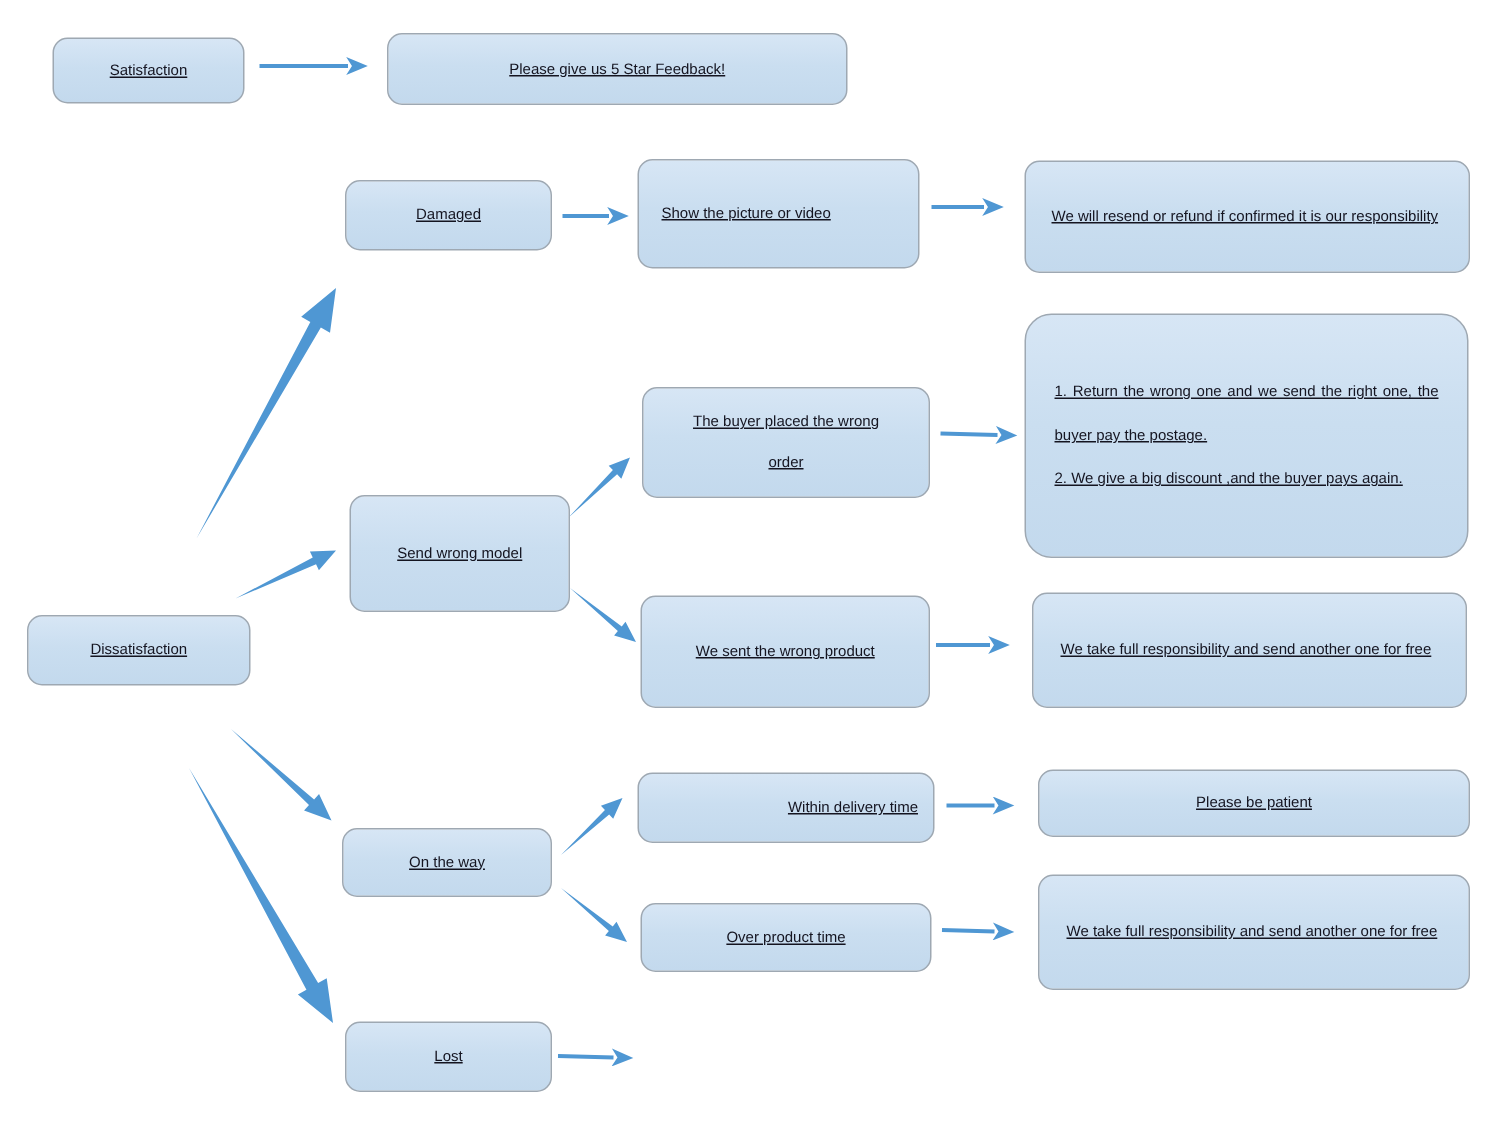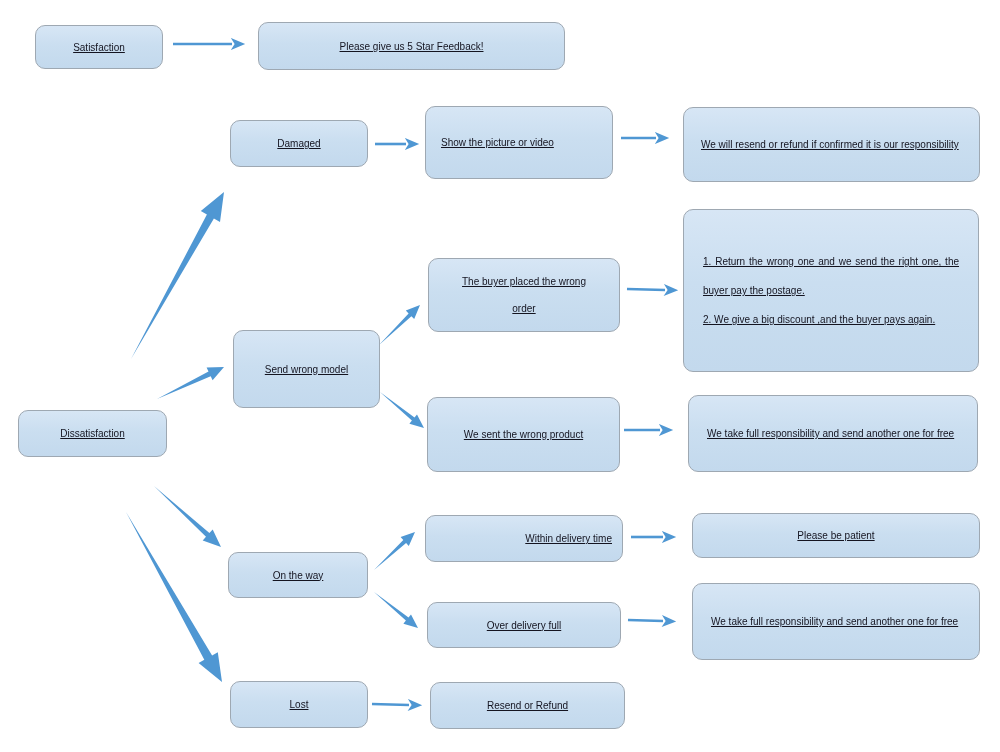--- a/index.html
+++ b/index.html
@@ -35,7 +35,7 @@
     -moz-text-align-last:left;text-align-last:left;
   }
   .node.j{align-items:stretch;text-align:left;}
-  .big{line-height:29px;}
+  .big{line-height:29px;border-radius:18px;}
   .big .jt + .jt{margin-top:0px;}
 </style>
 </head>

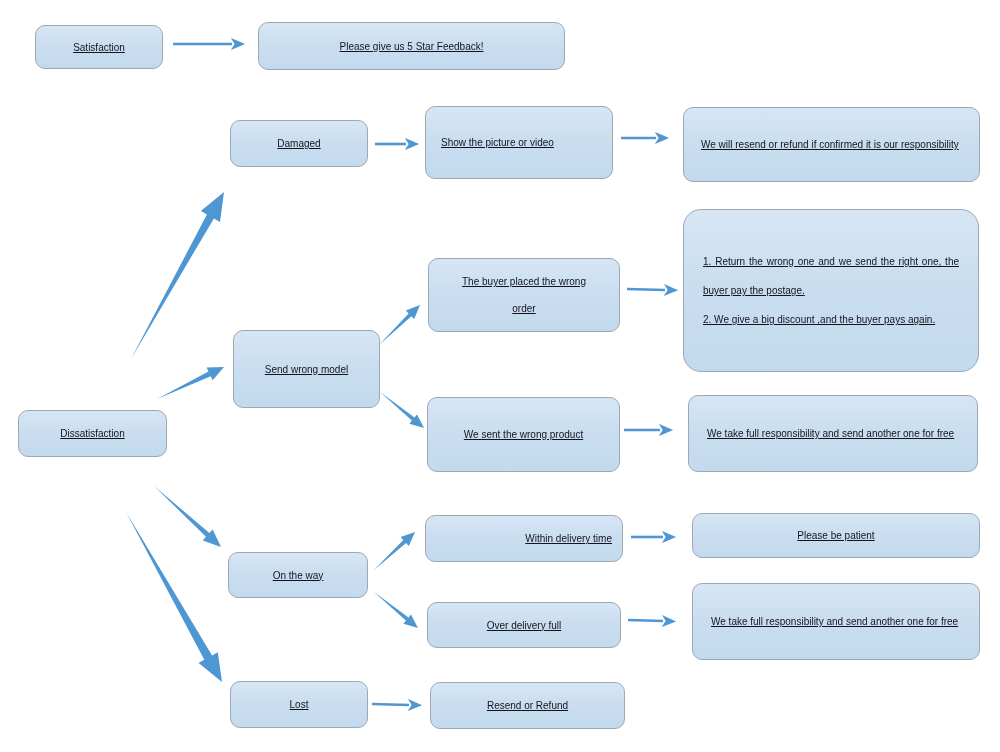--- a/index.html
+++ b/index.html
@@ -121,7 +121,7 @@
     <span>On the way</span>
   </div>
   <div class="node" style="left:427px;top:602px;width:194px;height:46px;">
-    <span>Over delivery full</span>
+    <span>Over product time</span>
   </div>
   <div class="node j" style="left:692px;top:583px;width:288px;height:77px;padding:2px 18px;">
     <span class="jt">We take full responsibility and send another one for free</span>

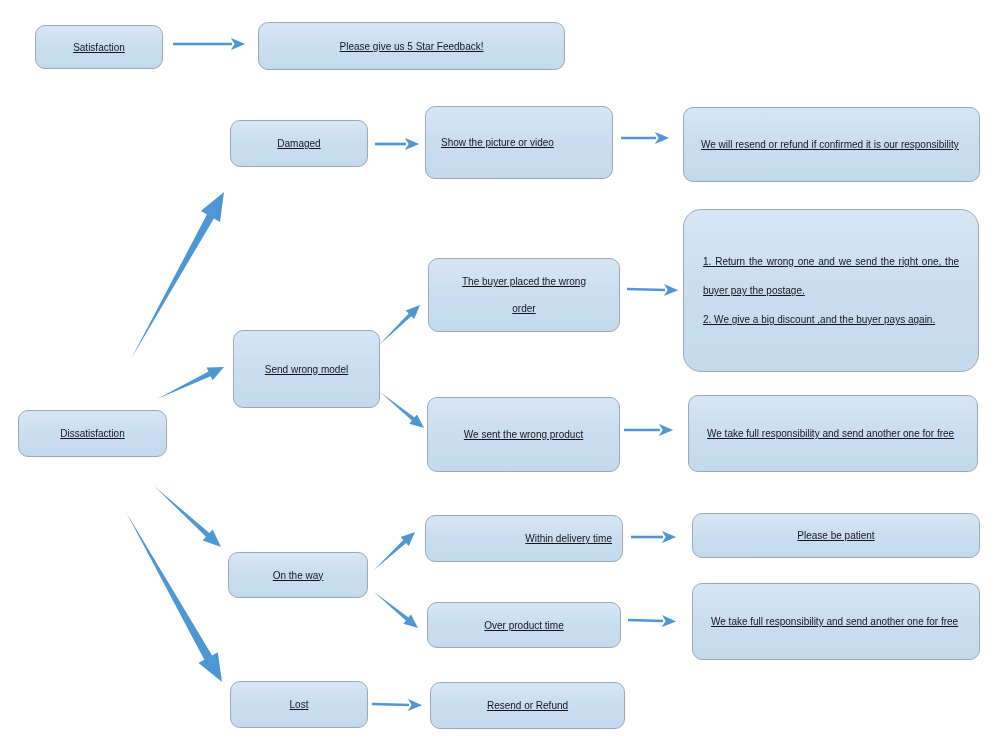--- a/index.html
+++ b/index.html
@@ -130,9 +130,6 @@
   <div class="node" style="left:230px;top:681px;width:138px;height:47px;text-align:center;">
     <span>Lost</span>
   </div>
-  <div class="node" style="left:430px;top:682px;width:195px;height:47px;">
-    <span>Resend or Refund</span>
-  </div>
 
 </div>
 

